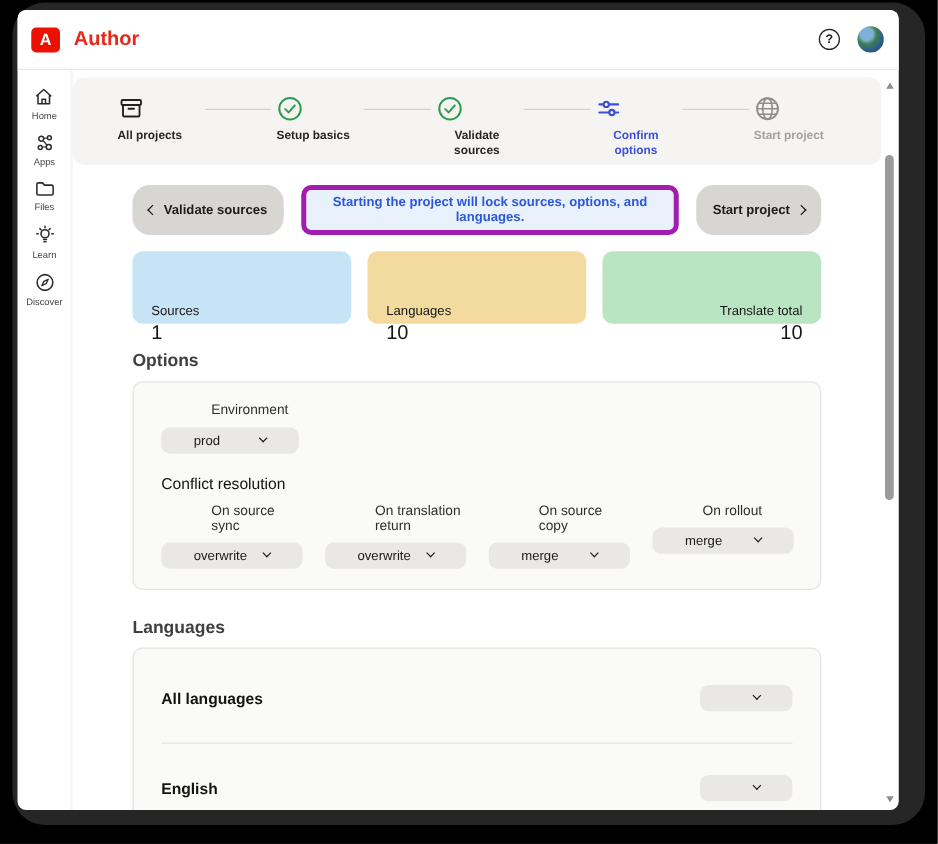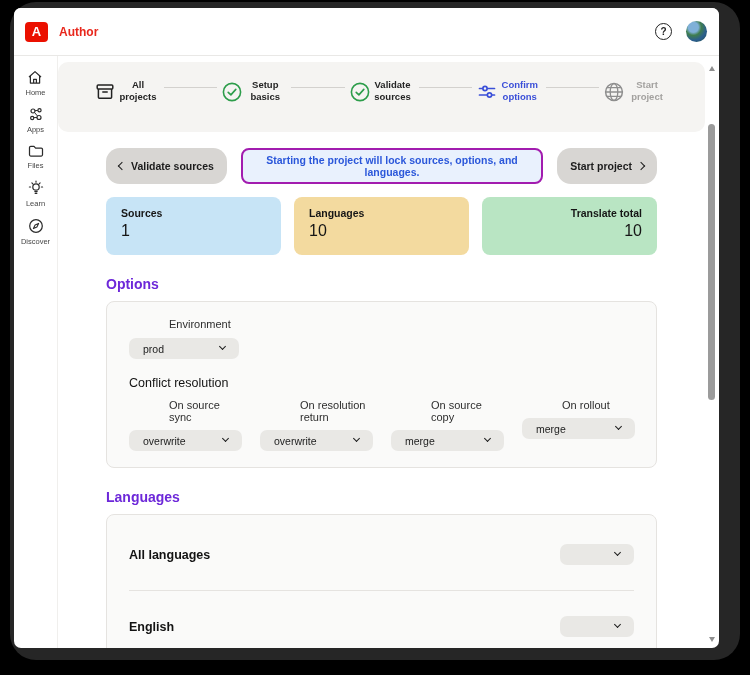--- a/index.html
+++ b/index.html
@@ -22,7 +22,7 @@
     display: flex; align-items: center; justify-content: center;
     color: #fff; font-weight: bold; font-size: 13px;
   }
-  .app-title { color: #E8271C; font-size: 12px; font-weight: bold; margin-left: 11px; }
+  .app-title { color: #E8271C; font-size: 16px; font-weight: bold; margin-left: 11px; }
   .topbar .spacer { flex: 1; }
   .help-icon {
     width: 17px; height: 17px; border: 1.4px solid #222; border-radius: 50%;

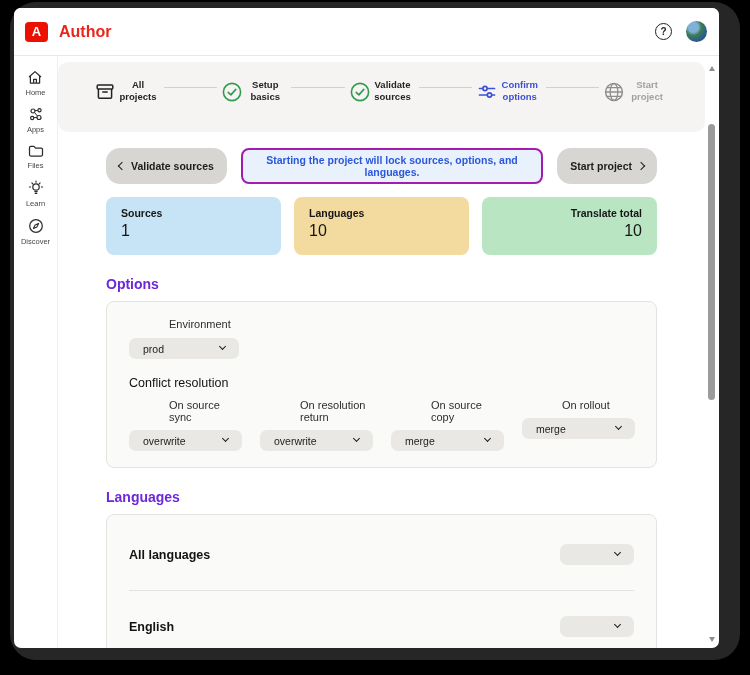--- a/index.html
+++ b/index.html
@@ -48,7 +48,7 @@
     margin: 6px 14px 0 0; height: 70px; background: #f5f4f2; border-radius: 10px;
     display: flex; align-items: flex-start; padding: 13px 36px 0 36px;
   }
-  .step { width: 66px; display: flex; flex-direction: row; align-items: flex-end; }
+  .step { width: 66px; display: flex; flex-direction: column; align-items: flex-start; }
   .step .s-icon { height: 24px; display: flex; align-items: center; justify-content: center; }
   .step .s-label {
     margin-top: 4px; font-size: 9.5px; font-weight: bold; line-height: 1.3;

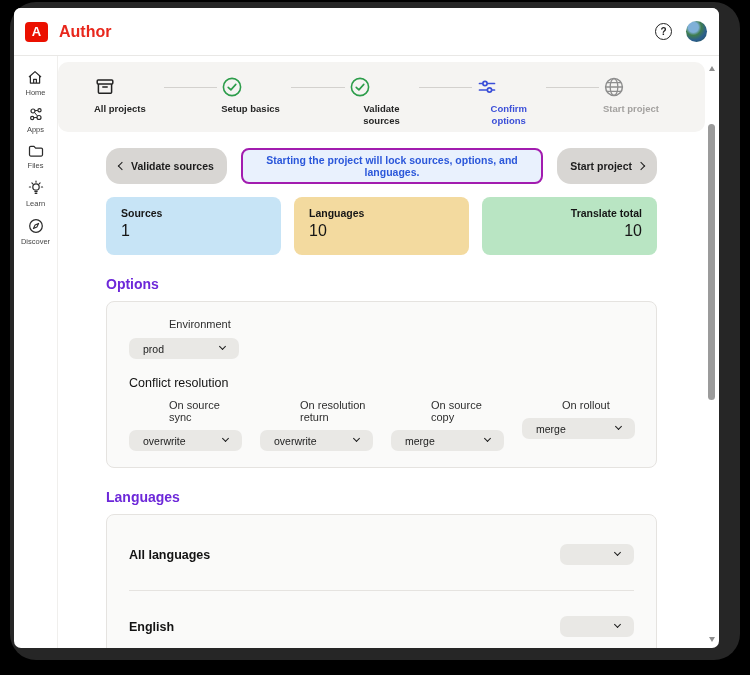--- a/index.html
+++ b/index.html
@@ -70,7 +70,7 @@
   .chev.right { transform: rotate(-45deg); }
   .chev.down { transform: rotate(45deg); position: relative; top: -2px; }
   .banner {
-    flex: 1; margin: 0 14px; background: #e9f1fd; border: 2px solid #a21caf; border-radius: 8px;
+    flex: 1; margin: 0 14px; background: #e9f1fd; border: 4px solid #a21caf; border-radius: 8px;
     display: flex; align-items: center; justify-content: center;
     font-size: 10.5px; font-weight: bold; color: #2b57da; padding: 4px 10px; text-align: center;
   }

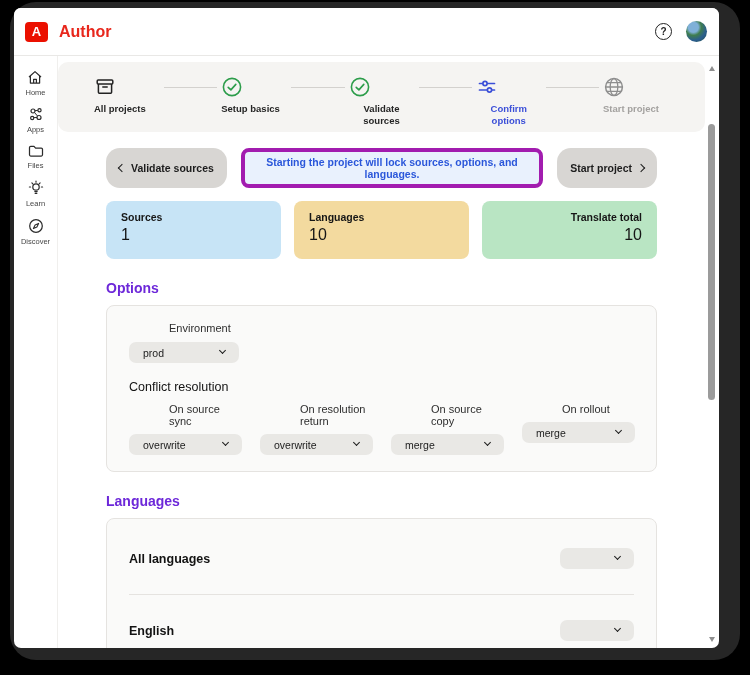--- a/index.html
+++ b/index.html
@@ -79,7 +79,7 @@
   .stat-card.c0 { background: #c7e4f6; }
   .stat-card.c1 { background: #f3da9f; }
   .stat-card.c2 { background: #b9e5c3; text-align: right; }
-  .stat-label { font-size: 10.5px; font-weight: bold; color: #161616; }
+  .stat-label { font-size: 10.5px; font-weight: normal; color: #161616; margin-top: 32px; }
   .stat-value { font-size: 16px; color: #161616; margin-top: 3px; }
   .section-heading { margin-top: 21px; font-size: 14px; font-weight: bold; color: #6d28d9; }
   .panel {

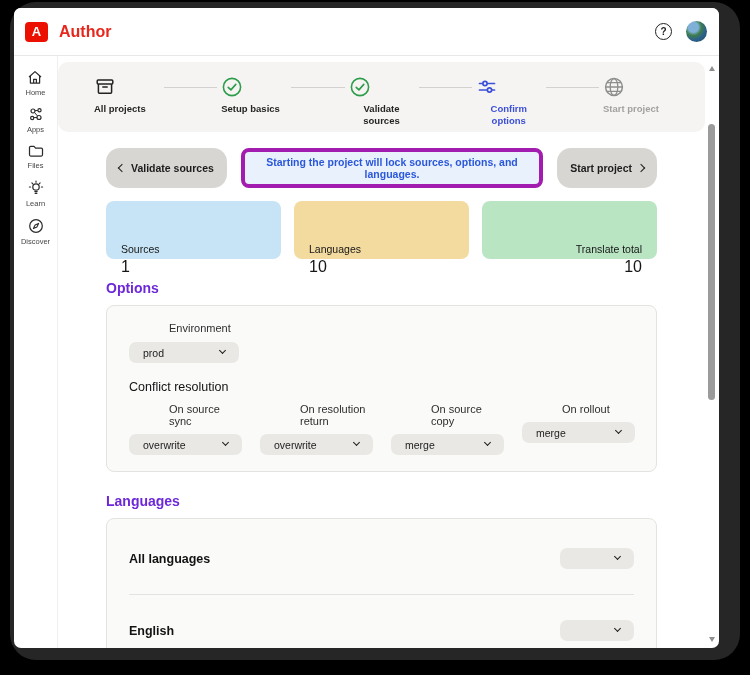--- a/index.html
+++ b/index.html
@@ -81,7 +81,7 @@
   .stat-card.c2 { background: #b9e5c3; text-align: right; }
   .stat-label { font-size: 10.5px; font-weight: normal; color: #161616; margin-top: 32px; }
   .stat-value { font-size: 16px; color: #161616; margin-top: 3px; }
-  .section-heading { margin-top: 21px; font-size: 14px; font-weight: bold; color: #6d28d9; }
+  .section-heading { margin-top: 21px; font-size: 14px; font-weight: bold; color: #404040; }
   .panel {
     margin-top: 9px; background: #fafaf9; border: 1px solid #e5e3e0; border-radius: 8px;
     padding: 16px 22px;

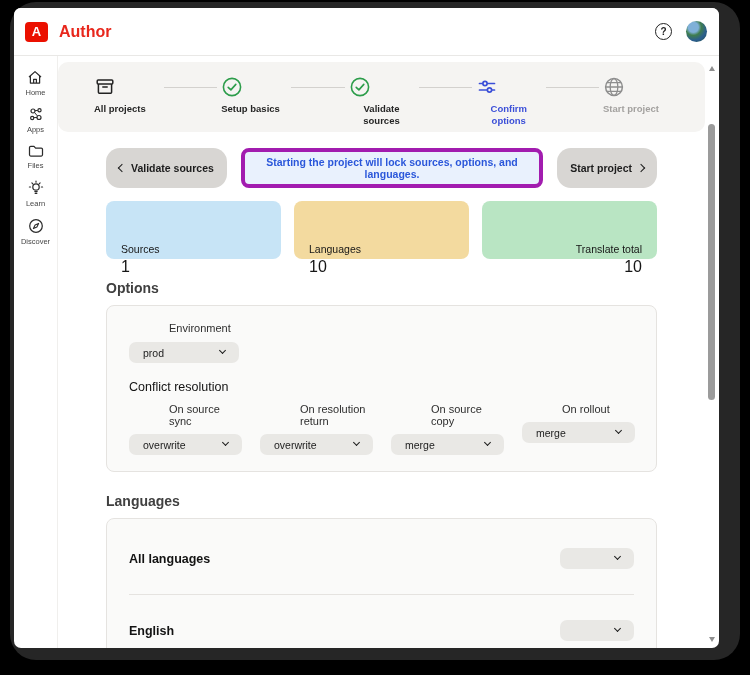--- a/index.html
+++ b/index.html
@@ -90,7 +90,7 @@
   .dropdown {
     margin-top: 8px; height: 21px; background: #e9e8e5; border-radius: 7px;
     display: flex; align-items: center; justify-content: space-between;
-    padding: 0 14px; font-size: 10.5px; color: #1c1c1c; cursor: pointer;
+    padding: 0 26px; font-size: 10.5px; color: #1c1c1c; cursor: pointer;
   }
   .dropdown .chev { width: 5px; height: 5px; border-color: #1c1c1c; }
   .dd-env { width: 110px; }

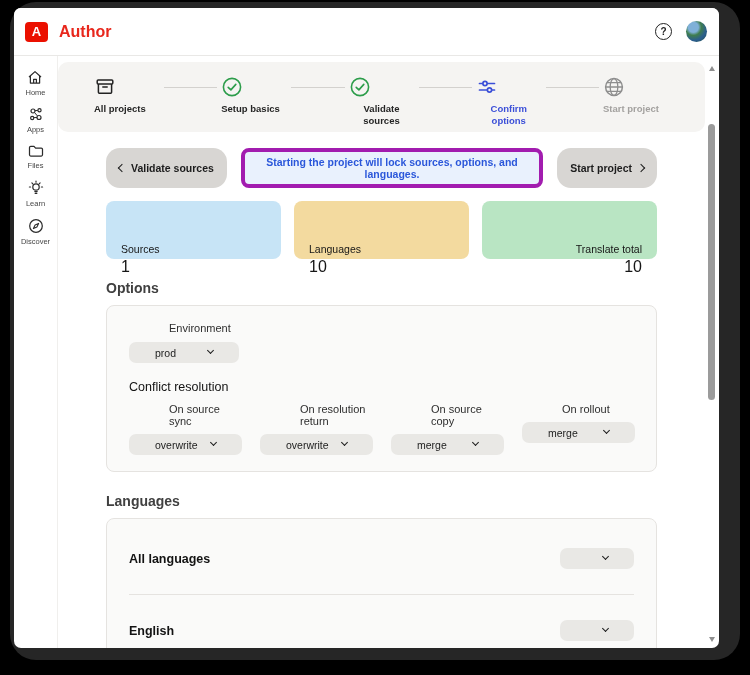--- a/index.html
+++ b/index.html
@@ -278,7 +278,7 @@
               </div>
             </div>
             <div class="conflict-col">
-              <div class="field-label">On resolution return</div>
+              <div class="field-label">On translation return</div>
               <div class="dropdown">
                 <span>overwrite</span>
                 <span class="chev down"></span>

